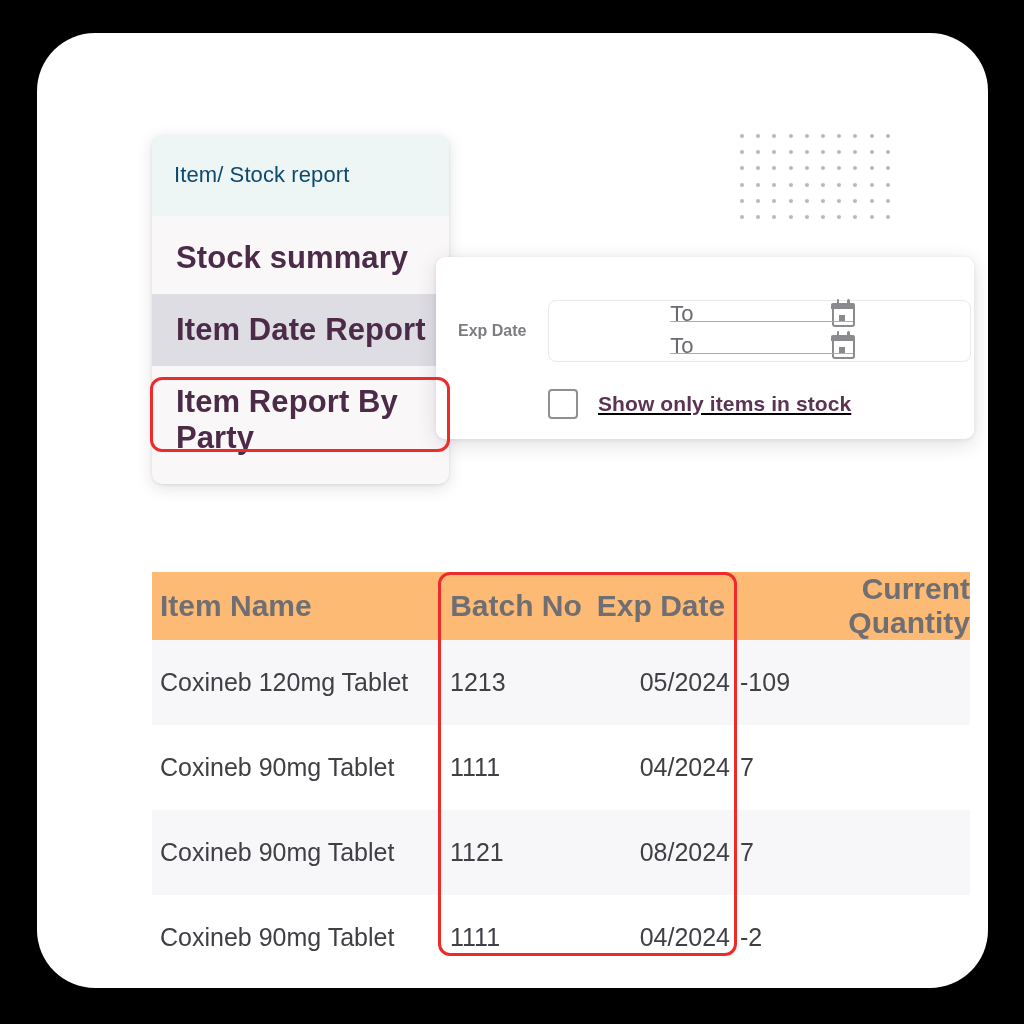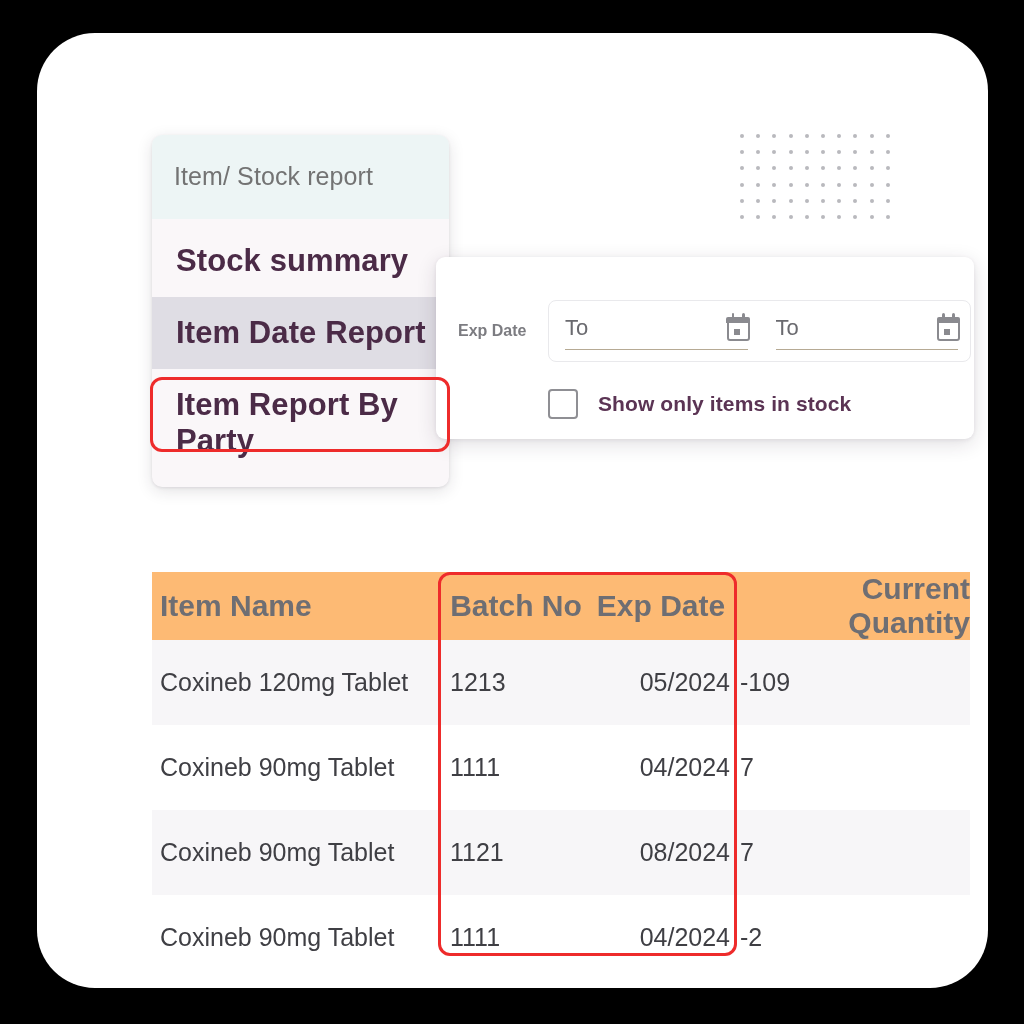--- a/index.html
+++ b/index.html
@@ -64,8 +64,8 @@
   .report-menu__header {
     background: #edf5f5;
     padding: 27px 0 28px 22px;
-    font-size: 25px;
-    color: #737373;
+    font-size: 22px;
+    color: #0c4a6e;
     letter-spacing: .1px;
   }
   .report-menu__list {

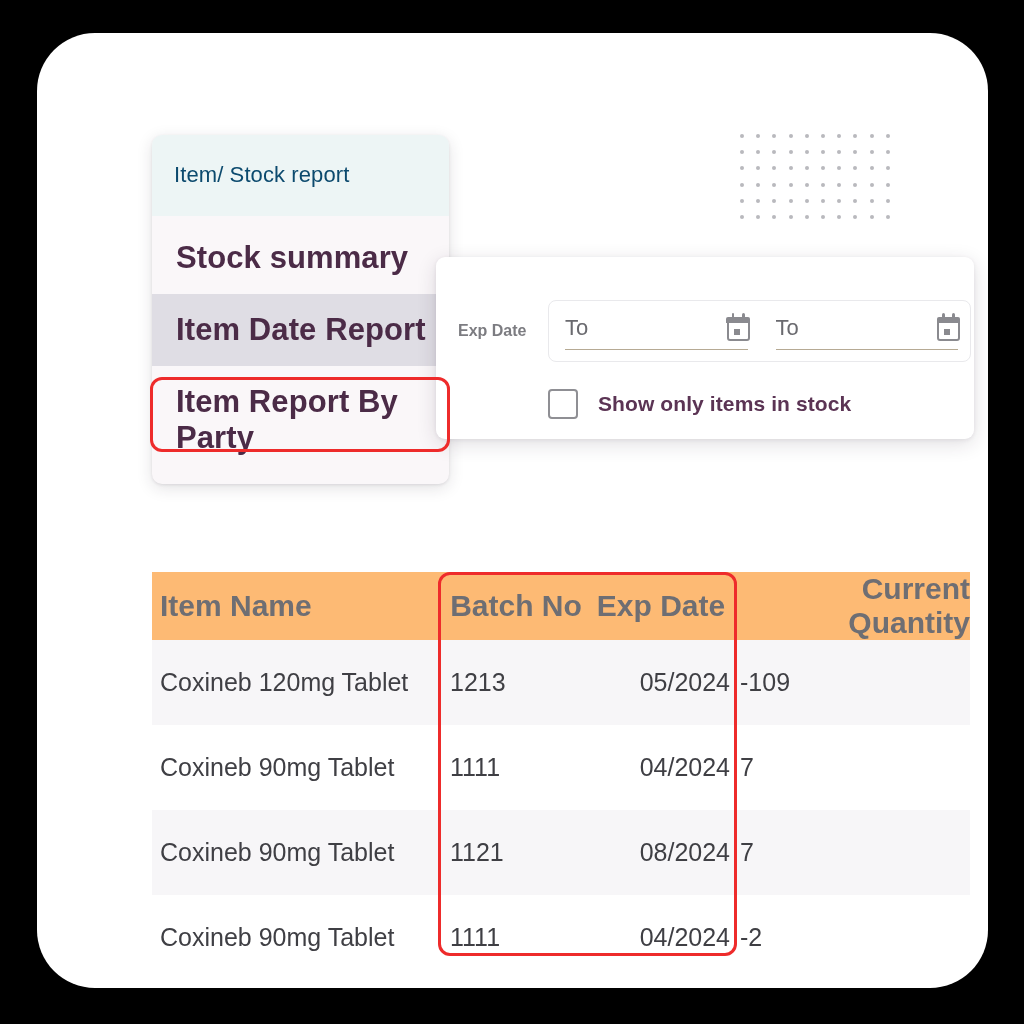--- a/index.html
+++ b/index.html
@@ -129,6 +129,7 @@
     display: flex;
     align-items: center;
     box-sizing: border-box;
+    flex-direction: column;
   }
   .date-field {
     position: relative;

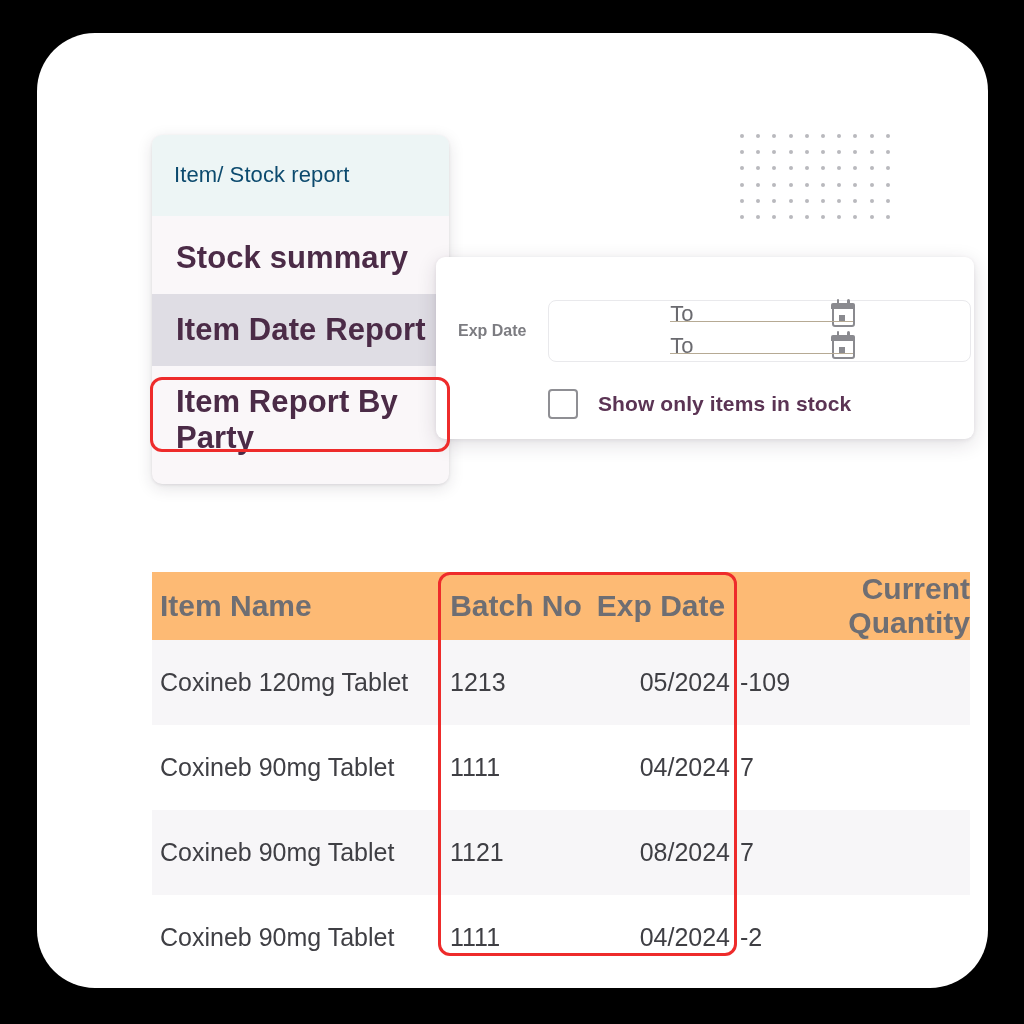--- a/index.html
+++ b/index.html
@@ -200,6 +200,7 @@
     top: 132px;
     display: flex;
     align-items: center;
+    text-decoration: underline;
   }
   .checkbox {
     width: 30px;

